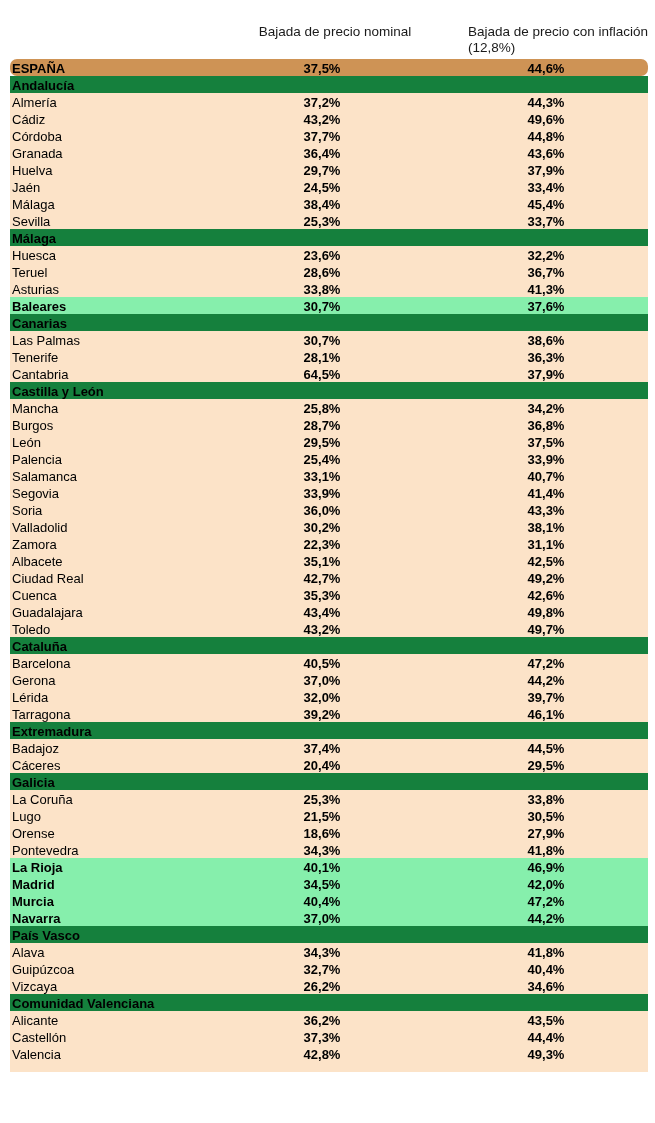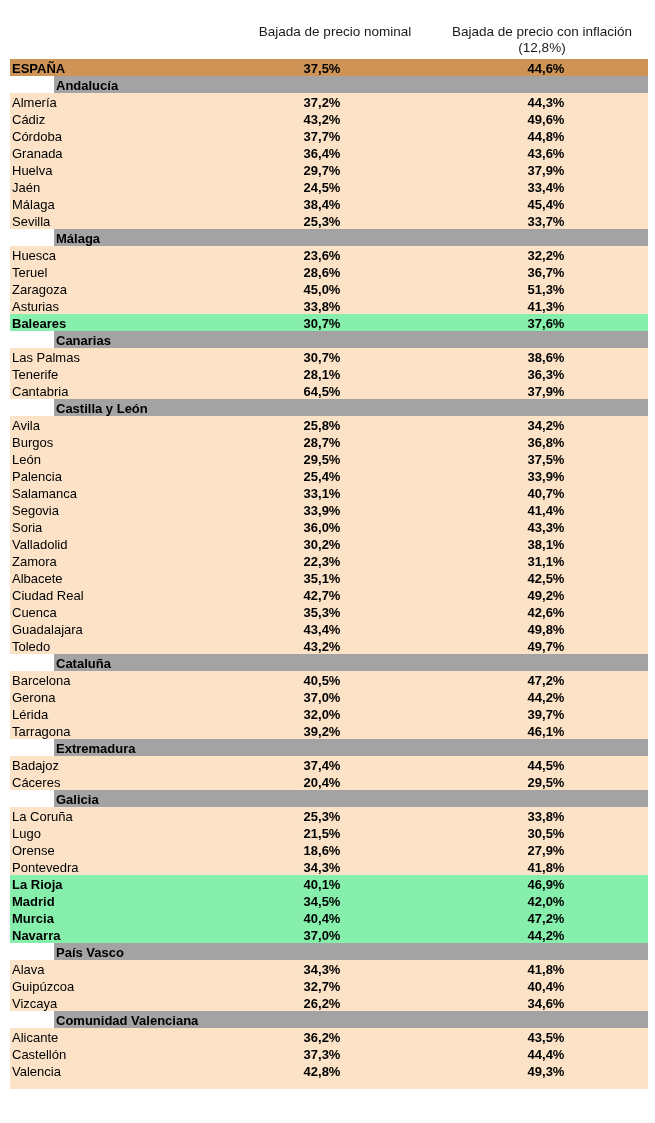--- a/index.html
+++ b/index.html
@@ -15,7 +15,7 @@
   .header { position: absolute; top: 24px; left: 0; width: 655px; height: 34px; }
   .hc { position: absolute; top: 0; font-size: 13.5px; line-height: 16px; color: #1a1a1a; white-space: nowrap; padding-left: 24px; }
   .hc1 { left: 323px; transform: translateX(-50%); }
-  .hc2 { left: 530px; transform: translateX(-50%); text-align: center; }
+  .hc2 { left: 546px; transform: translateX(-50%); }
 
   
   .table { position: absolute; left: 10px; top: 59px; width: 638px; }

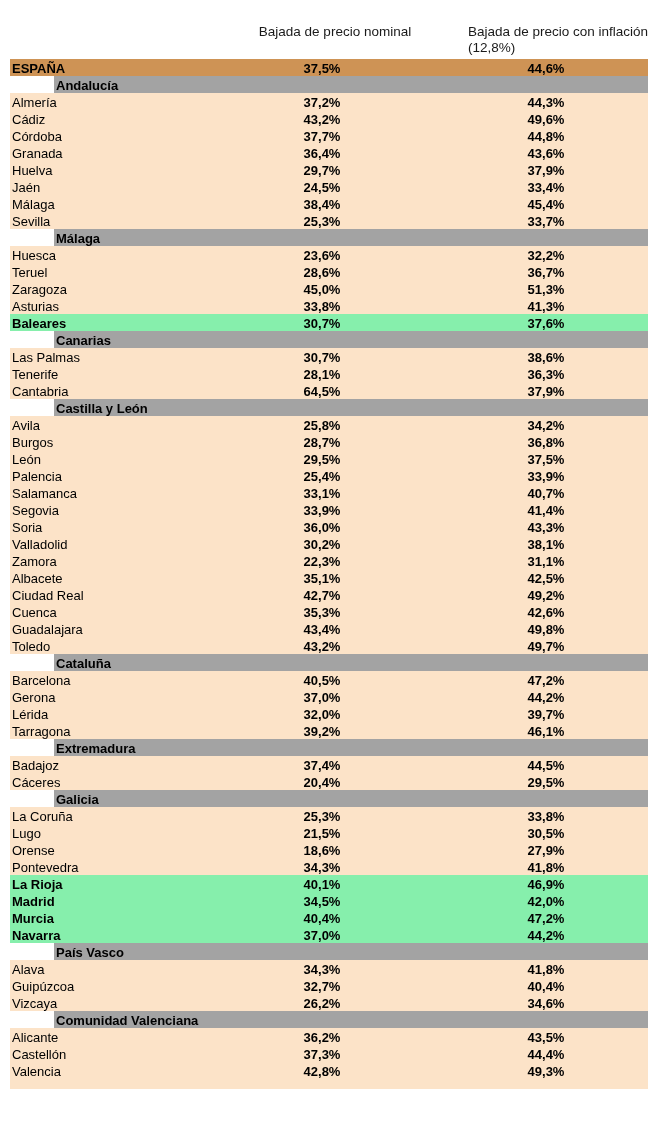--- a/index.html
+++ b/index.html
@@ -20,7 +20,7 @@
   
   .table { position: absolute; left: 10px; top: 59px; width: 638px; }
   .row { position: relative; height: 17px; }
-  .row-country      { background: var(--espana-bg, #CE9355); }
+  .row-country      { background: var(--espana-bg, #CE9355); border-radius: 7px; }
   .row-region       { background: #a3a3a3; margin-left: 44px; }
   .row-region_total { background: #86efac; }
   .row-province     { background: var(--province-bg, #FCE3C8); padding-left: 19px; }

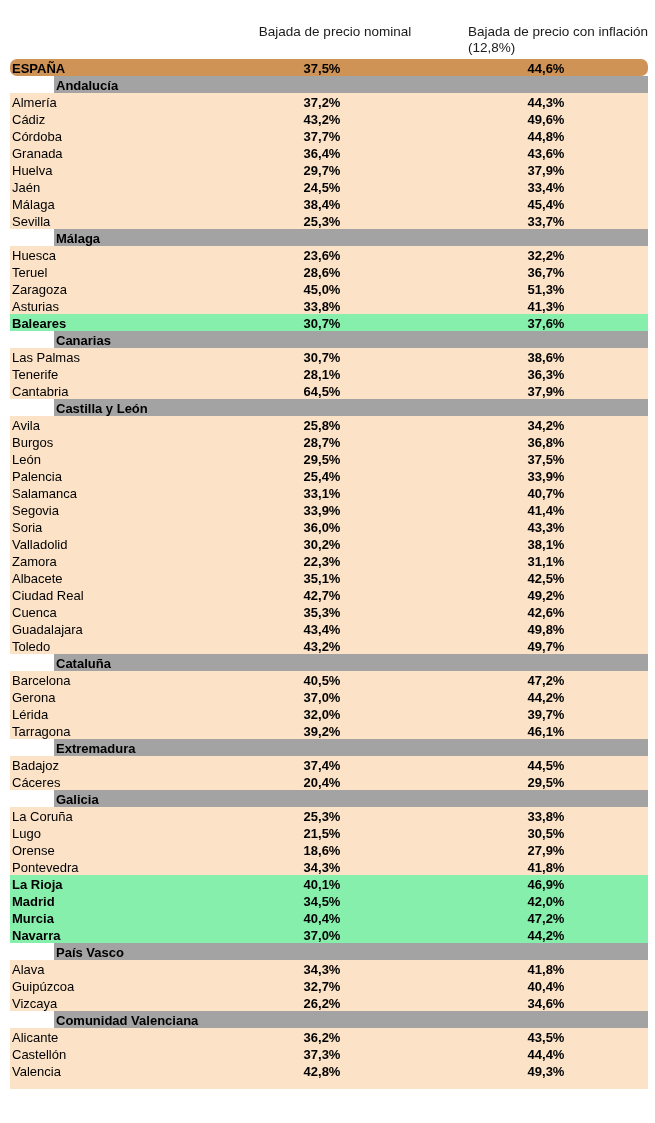--- a/index.html
+++ b/index.html
@@ -21,7 +21,7 @@
   .table { position: absolute; left: 10px; top: 59px; width: 638px; }
   .row { position: relative; height: 17px; }
   .row-country      { background: var(--espana-bg, #CE9355); border-radius: 7px; }
-  .row-region       { background: #a3a3a3; margin-left: 44px; }
+  .row-region       { background: #15803d; }
   .row-region_total { background: #86efac; }
   .row-province     { background: var(--province-bg, #FCE3C8); padding-left: 19px; }
   .row-spacer       { background: var(--province-bg, #FCE3C8); height: 10px; }

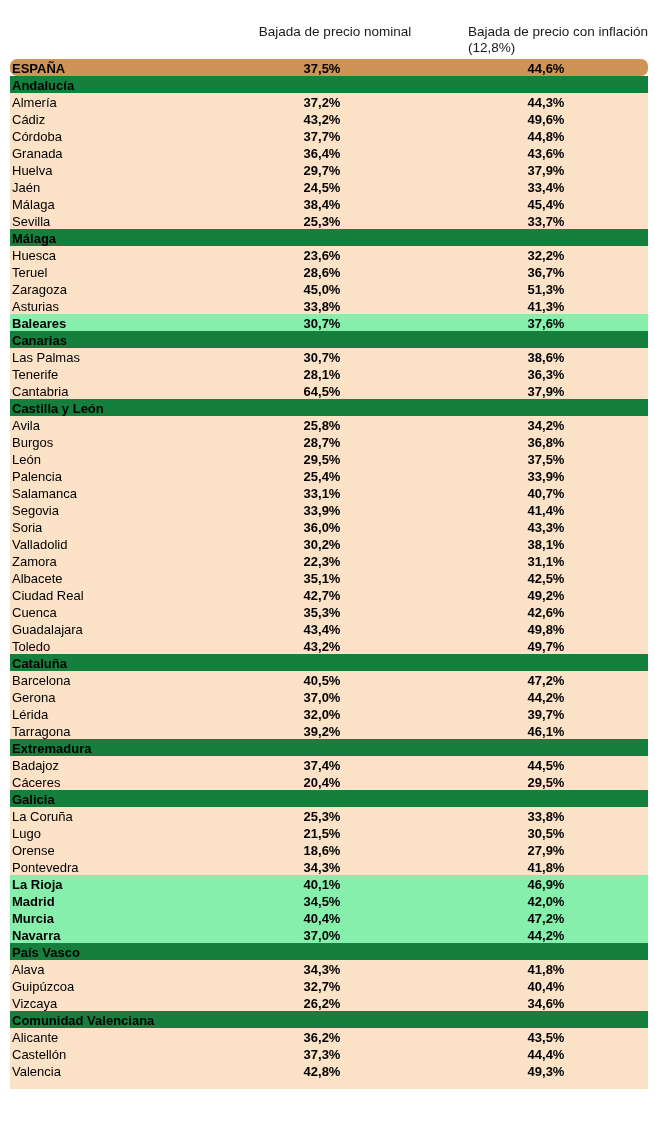--- a/index.html
+++ b/index.html
@@ -109,11 +109,6 @@
         <span class="cell v2">36,7%</span>
       </div>
       <div class="row row-province">
-        <span class="cell name">Zaragoza</span>
-        <span class="cell v1">45,0%</span>
-        <span class="cell v2">51,3%</span>
-      </div>
-      <div class="row row-province">
         <span class="cell name">Asturias</span>
         <span class="cell v1">33,8%</span>
         <span class="cell v2">41,3%</span>

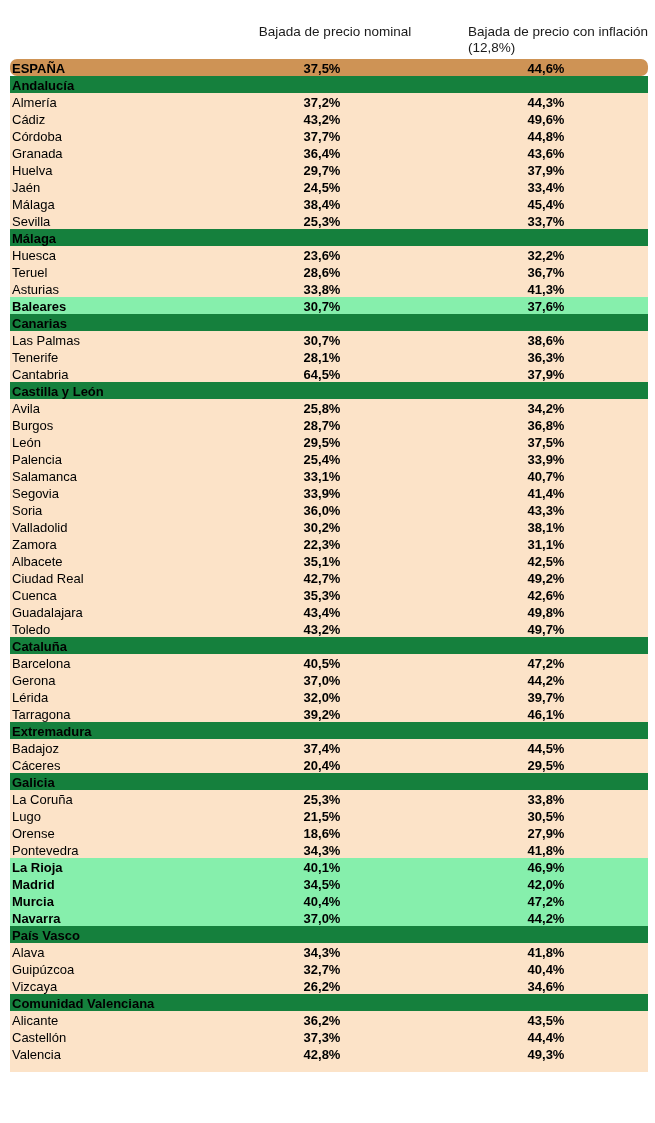--- a/index.html
+++ b/index.html
@@ -140,7 +140,7 @@
         <span class="cell name">Castilla y León</span>
       </div>
       <div class="row row-province">
-        <span class="cell name">Avila</span>
+        <span class="cell name">Mancha</span>
         <span class="cell v1">25,8%</span>
         <span class="cell v2">34,2%</span>
       </div>

